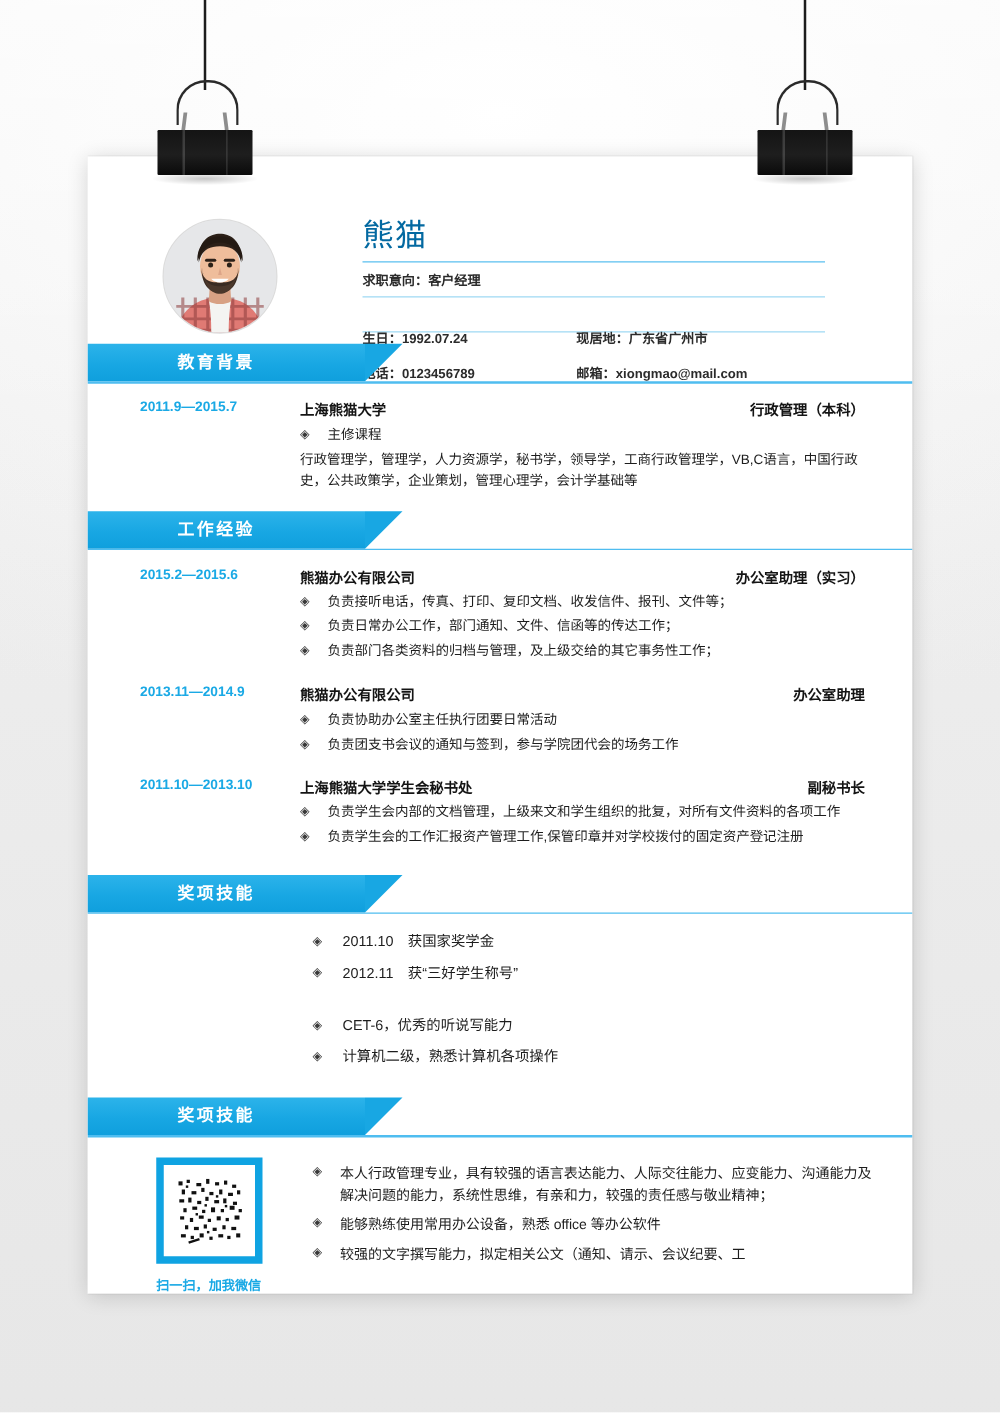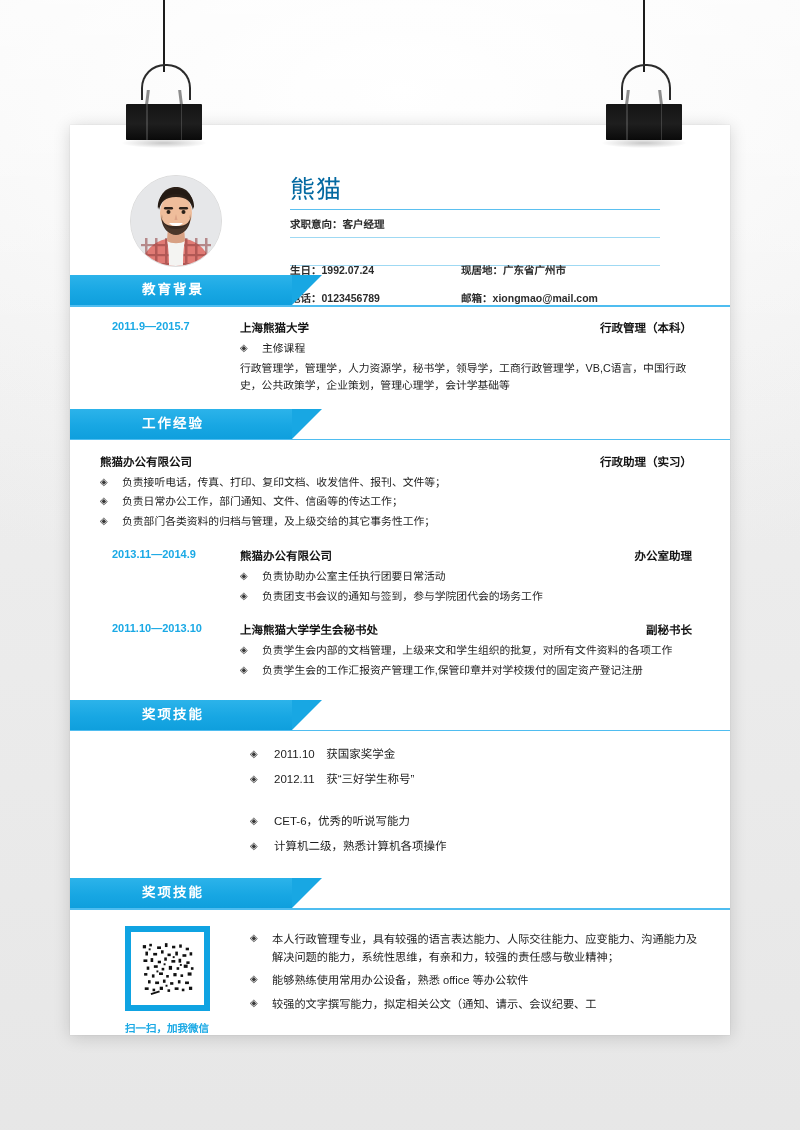--- a/index.html
+++ b/index.html
@@ -426,6 +426,7 @@
   <div class="content">
 
     <div class="entry">
+      <div class="entry-date">2015.2—2015.6</div>
       <div class="entry-main">
         <div class="entry-titlerow">
           <span class="entry-org">熊猫办公有限公司</span>

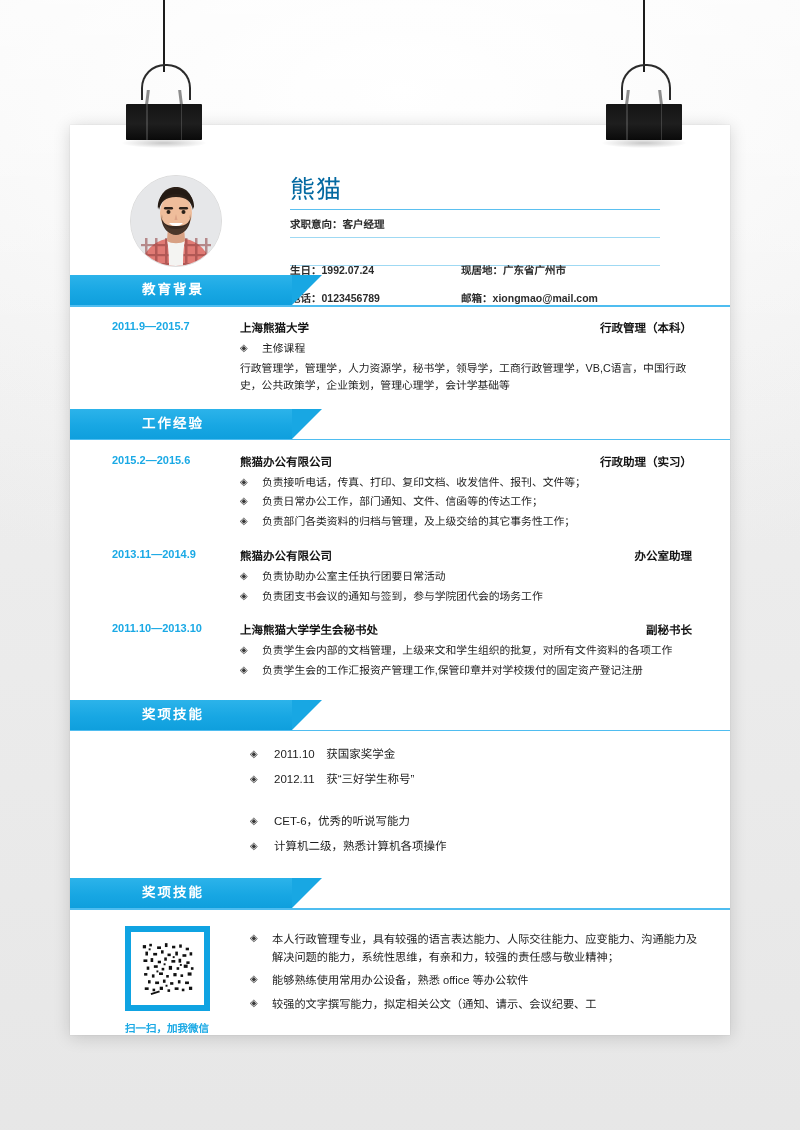--- a/index.html
+++ b/index.html
@@ -430,7 +430,7 @@
       <div class="entry-main">
         <div class="entry-titlerow">
           <span class="entry-org">熊猫办公有限公司</span>
-          <span class="entry-role">行政助理（实习）</span>
+          <span class="entry-role">办公室助理（实习）</span>
         </div>
         <div class="bullet">
           <span class="bullet-mark">◈</span>

